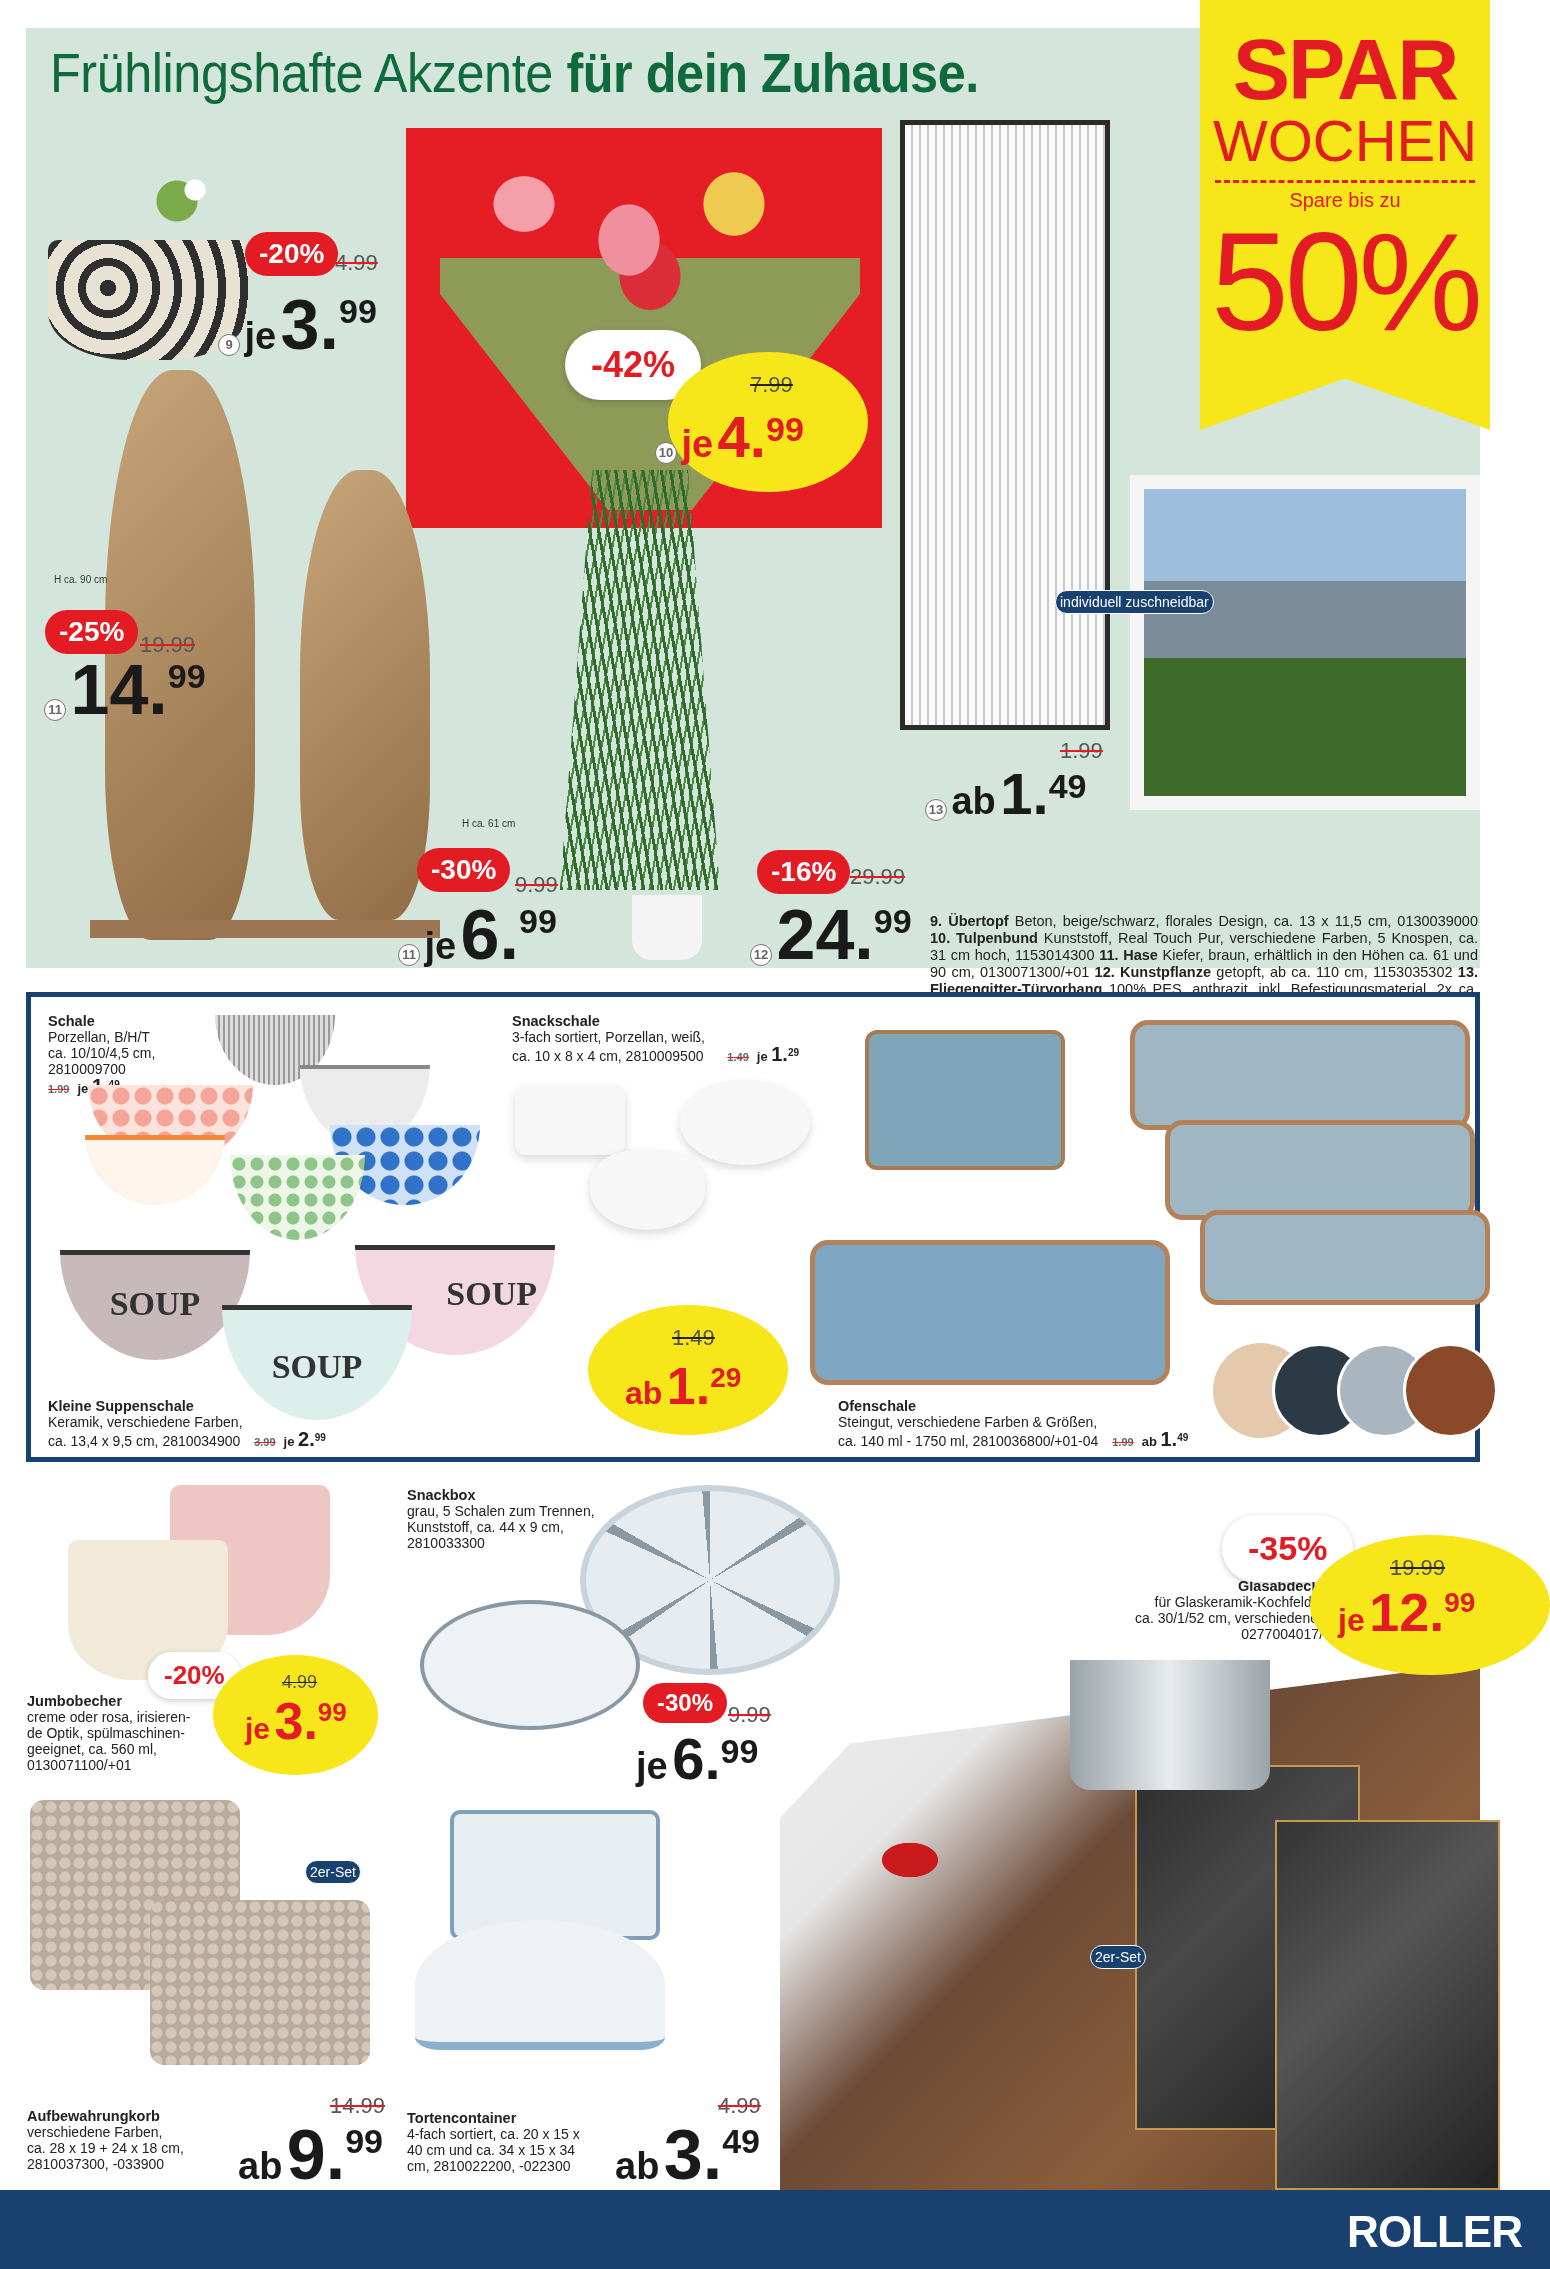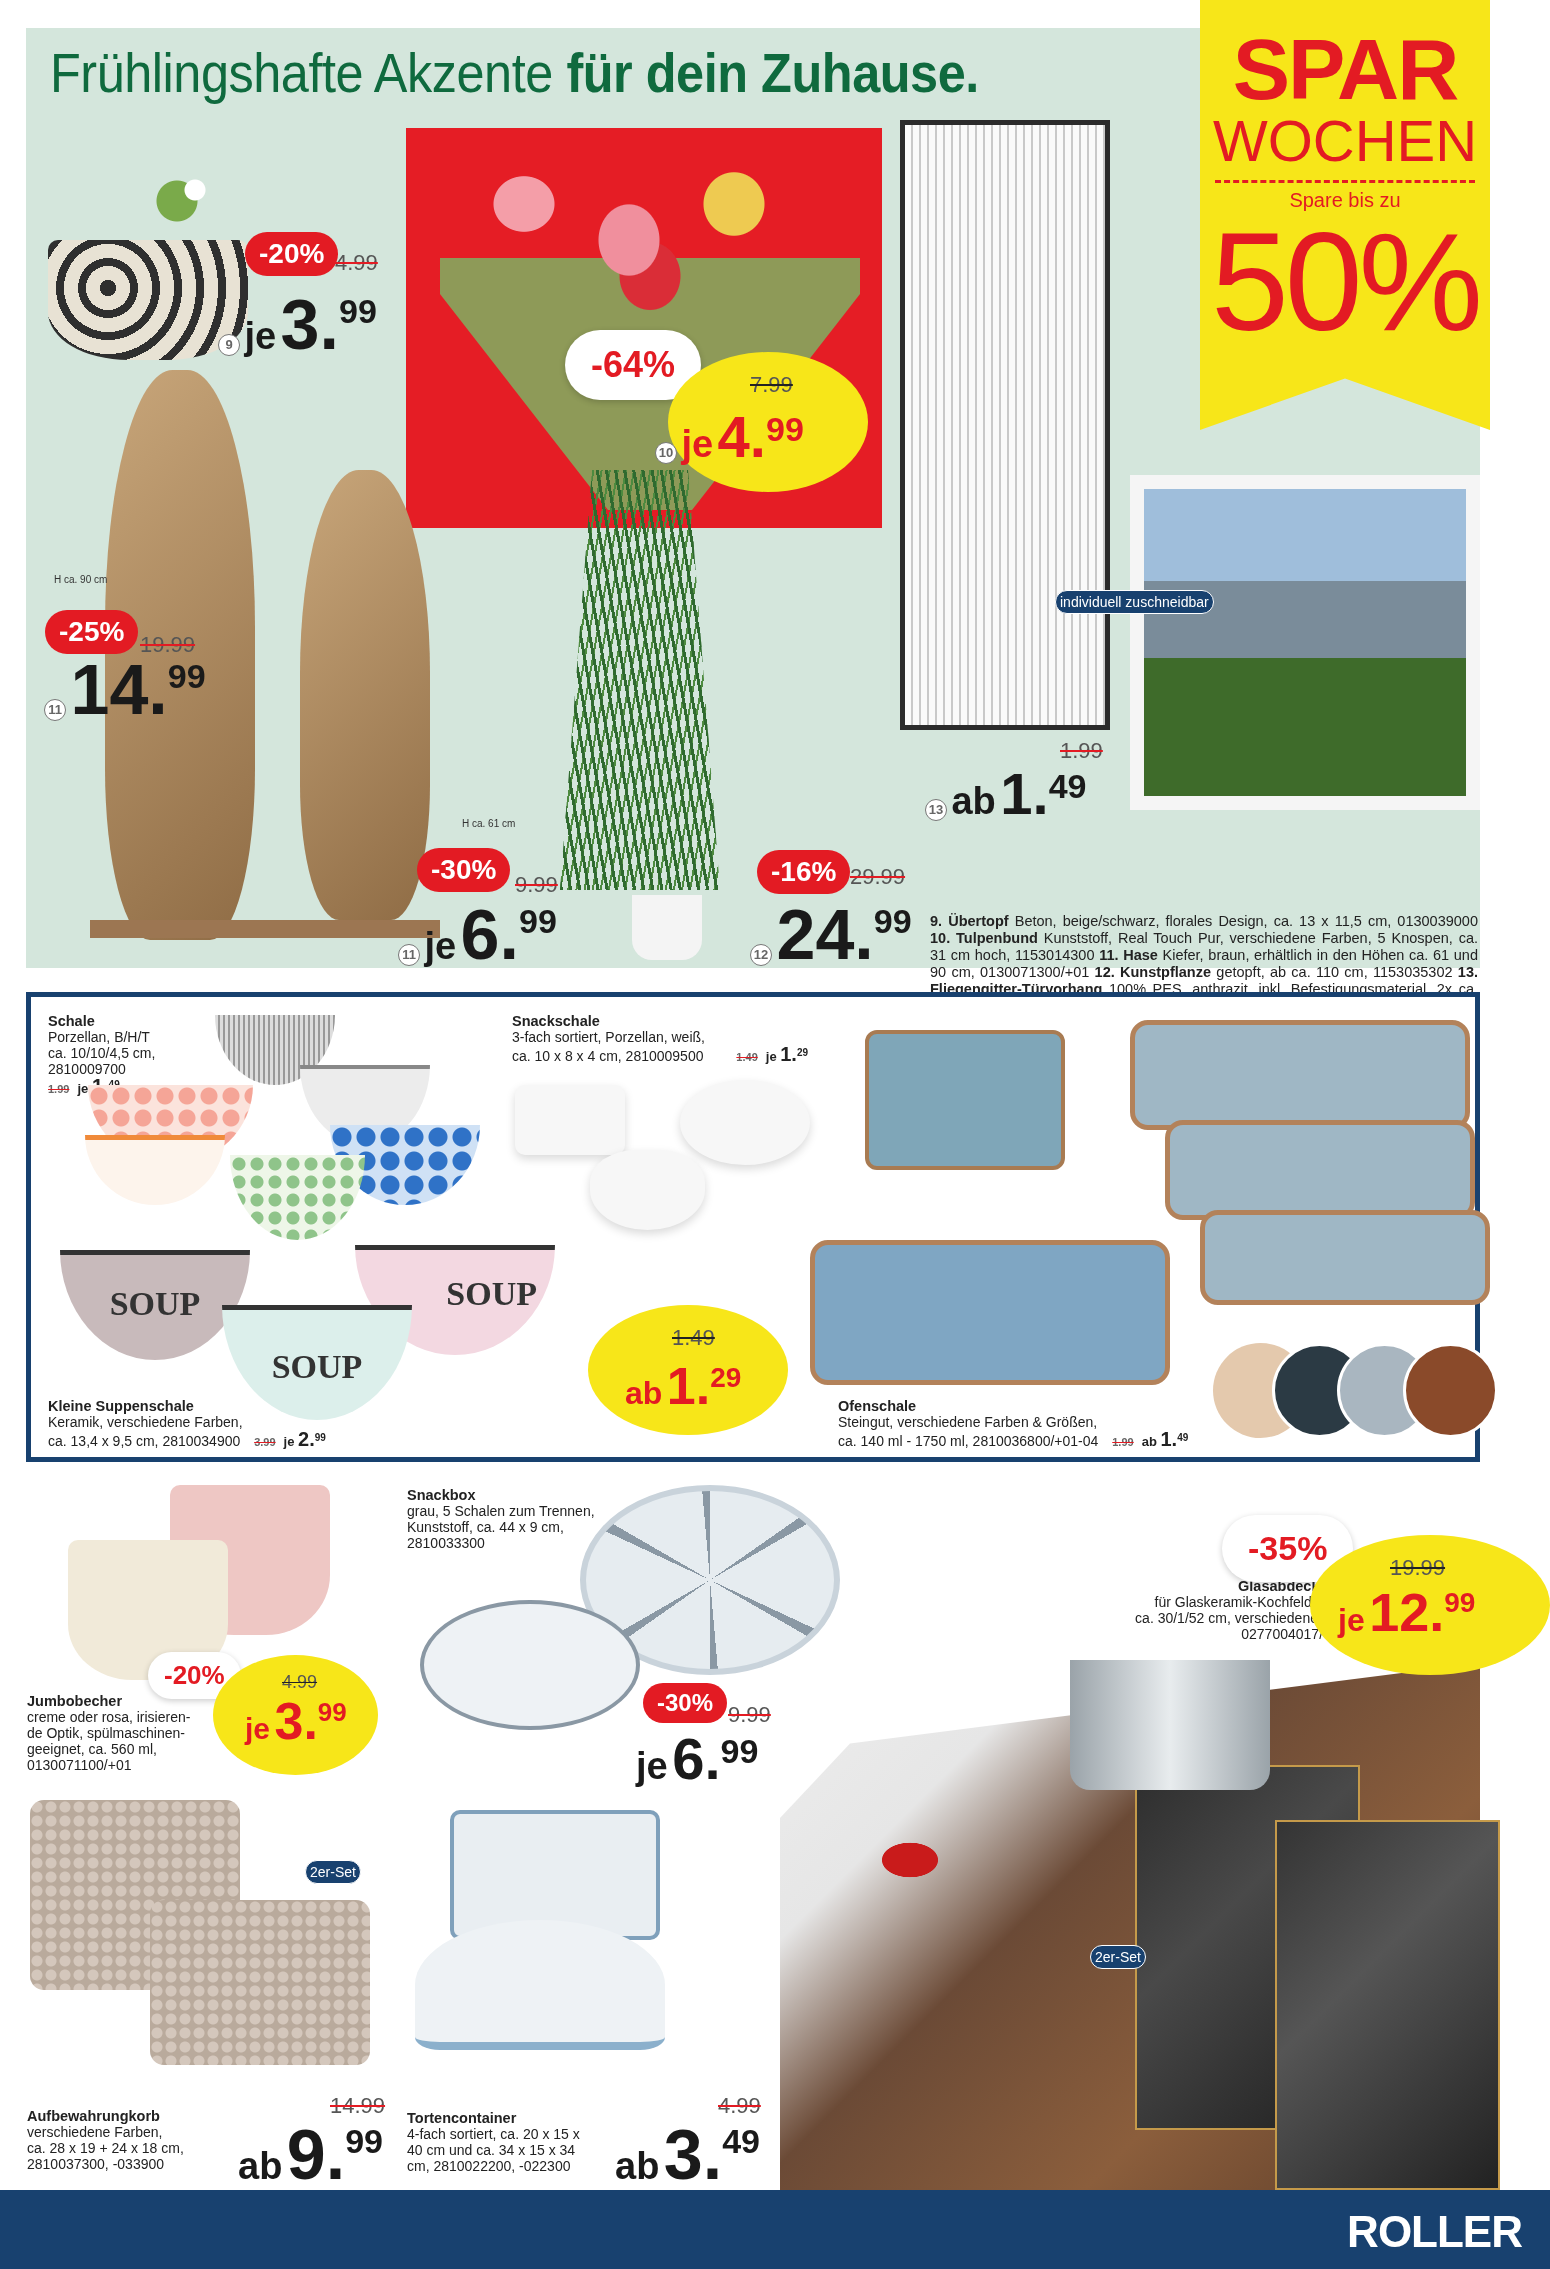--- a/index.html
+++ b/index.html
@@ -70,7 +70,7 @@
 
 <div class="abs tulip-box"></div>
 <div class="abs" style="left:440px;top:150px;width:420px;height:360px;background:radial-gradient(ellipse at 20% 15%,#f7b6c0 0 30px,transparent 31px),radial-gradient(ellipse at 45% 25%,#f3a4b3 0 30px,transparent 31px),radial-gradient(ellipse at 70% 15%,#f0e95a 0 30px,transparent 31px),radial-gradient(ellipse at 50% 35%,#d9313b 0 30px,transparent 31px),linear-gradient(180deg,transparent 30%,#7fb162 30% 100%);clip-path:polygon(0 0,100% 0,100% 40%,60% 100%,40% 100%,0 40%);opacity:.85"></div>
-<div class="abs badge-white" style="left:565px;top:330px">-64%</div>
+<div class="abs badge-white" style="left:565px;top:330px">-42%</div>
 <div class="abs yellow-blob" style="left:668px;top:352px;width:200px;height:140px"></div>
 <div class="abs old black-strike" style="left:750px;top:372px">7.99</div>
 <div class="abs price red" style="left:655px;top:408px">

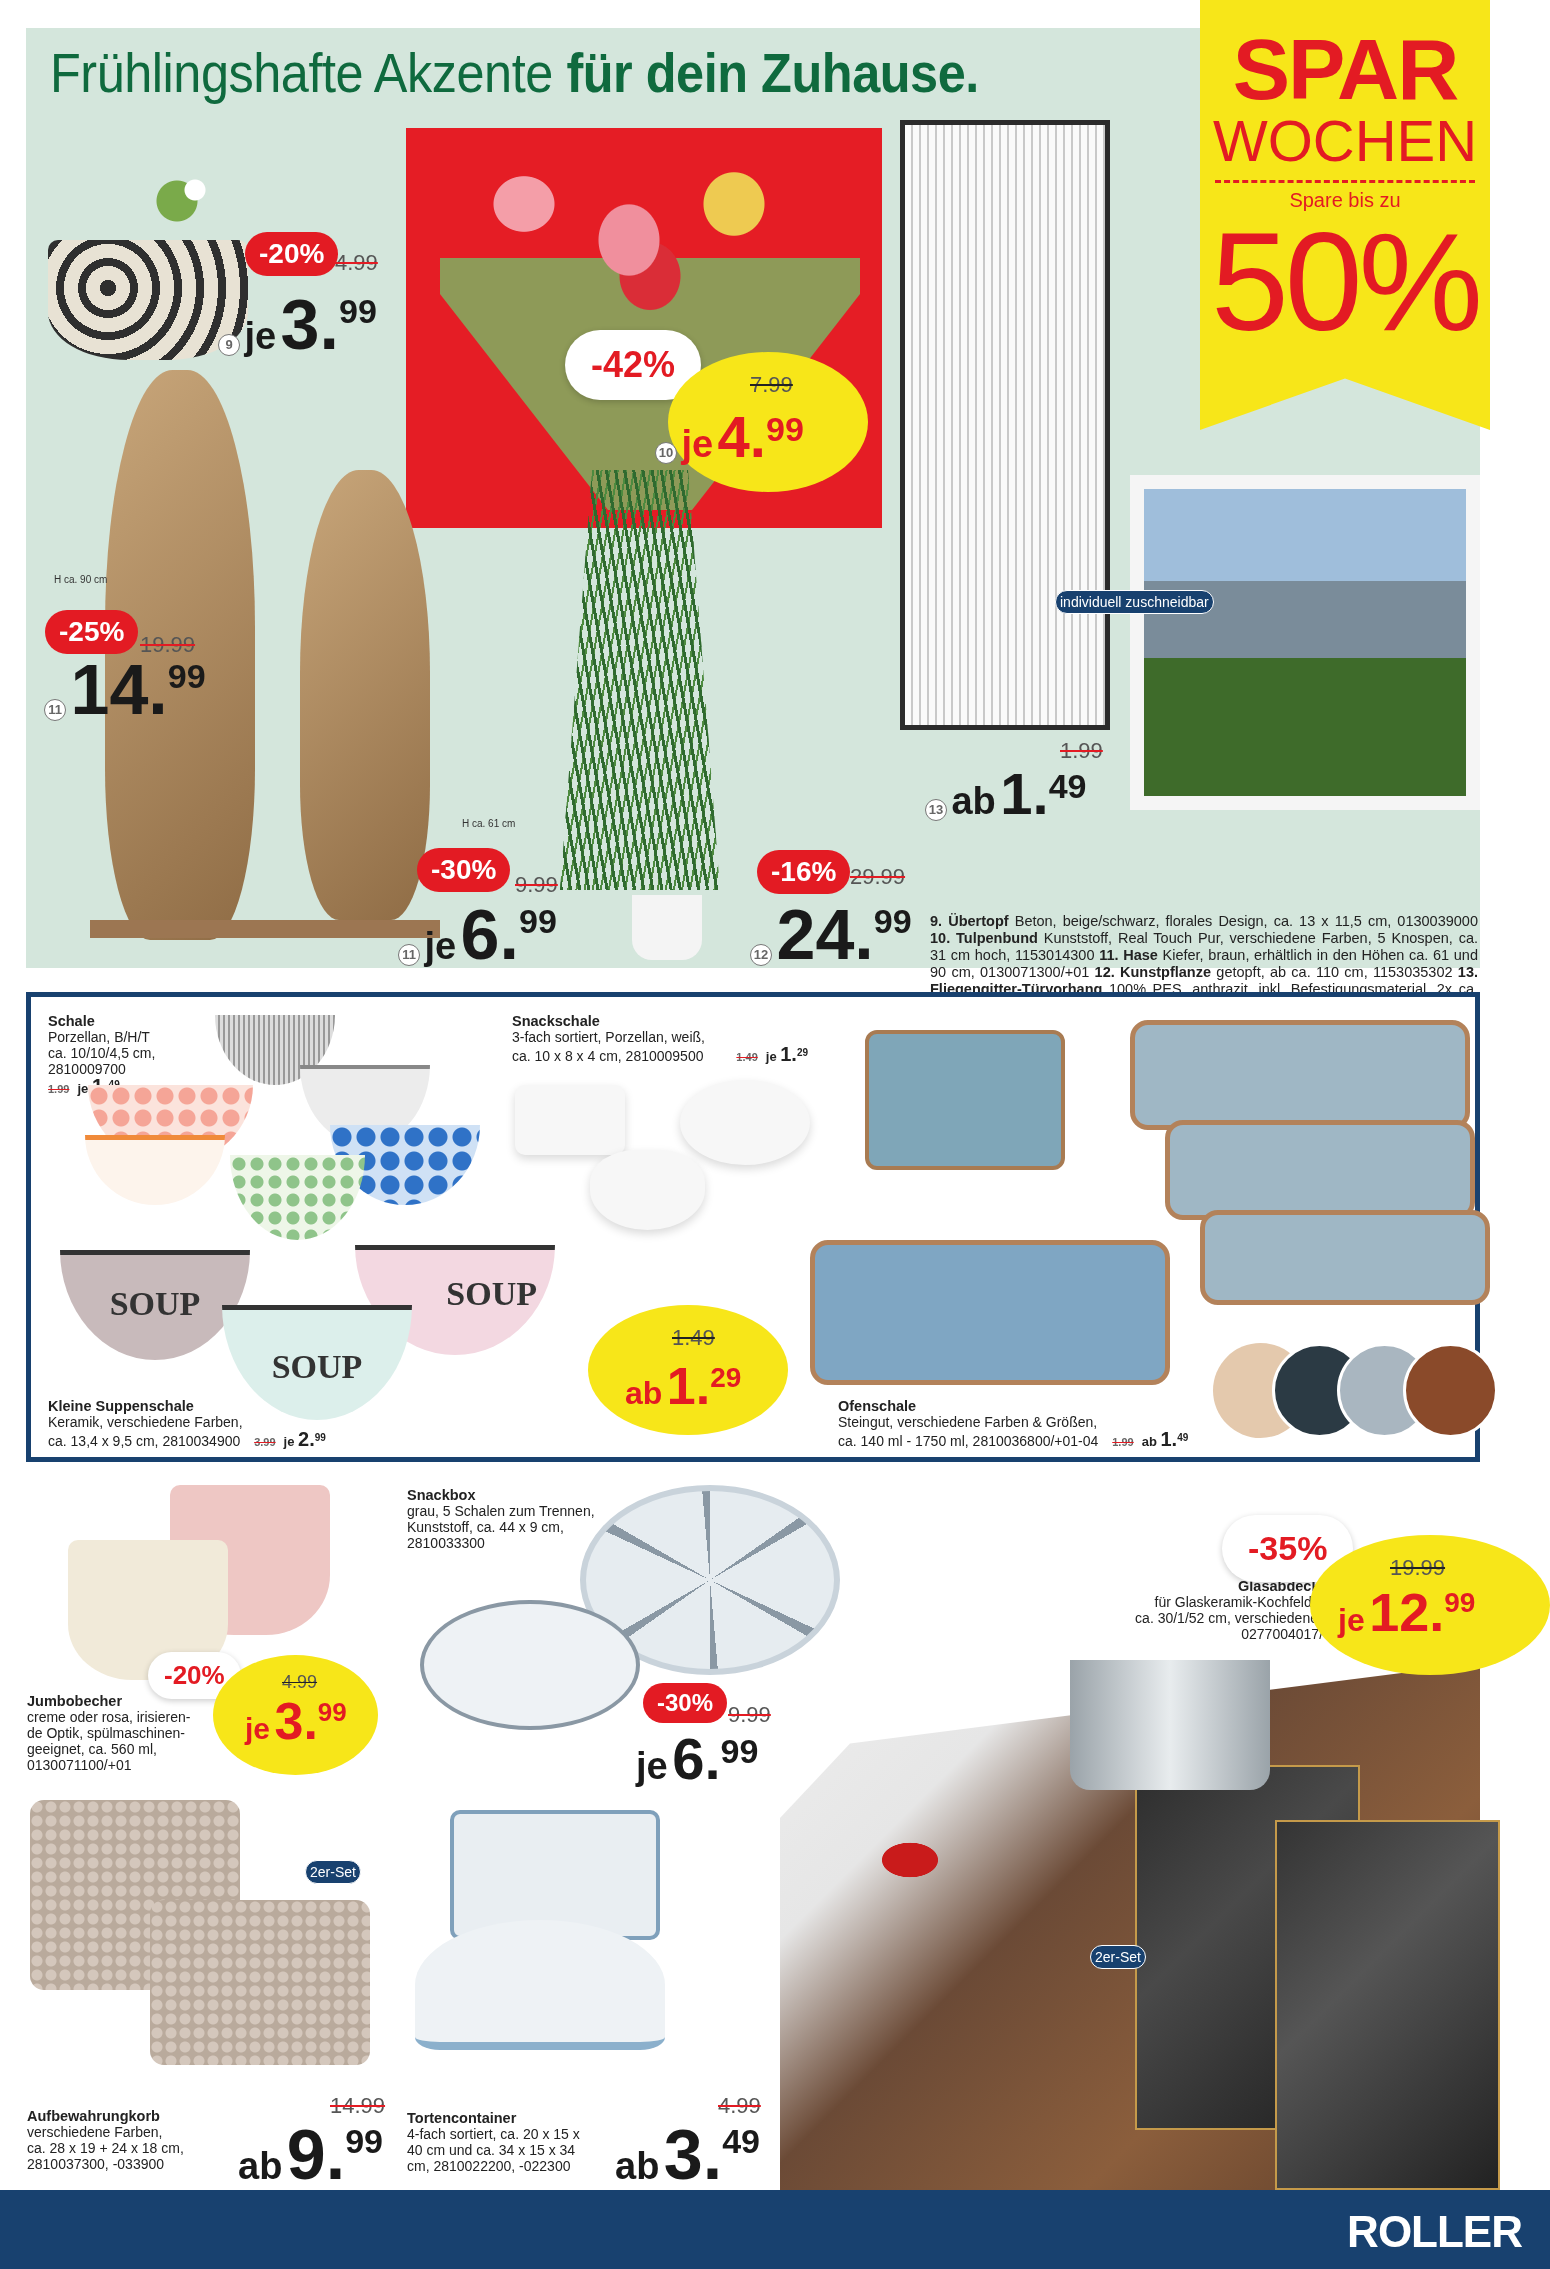--- a/index.html
+++ b/index.html
@@ -141,7 +141,7 @@
   <b>Snackschale</b>
   <div>3-fach sortiert, Porzellan, weiß,</div>
   <div><span>ca. 10 x 8 x 4 cm, 2810009500</span>
-    <span class="small-price" style="margin-left:29px"><span class="small-old">1.49</span><span>je</span> <span class="big">1.</span><sup>29</sup></span></div>
+    <span class="small-price" style="margin-left:20px"><span class="small-old">1.49</span><span>je</span> <span class="big">1.</span><sup>29</sup></span></div>
 </div>
 <div class="abs" style="left:515px;top:1085px;width:110px;height:70px;background:#f7f7f7;border-radius:10px;box-shadow:0 4px 10px rgba(0,0,0,.15)"></div>
 <div class="abs" style="left:680px;top:1080px;width:130px;height:85px;background:#f7f7f7;border-radius:50%;box-shadow:0 4px 10px rgba(0,0,0,.15)"></div>

